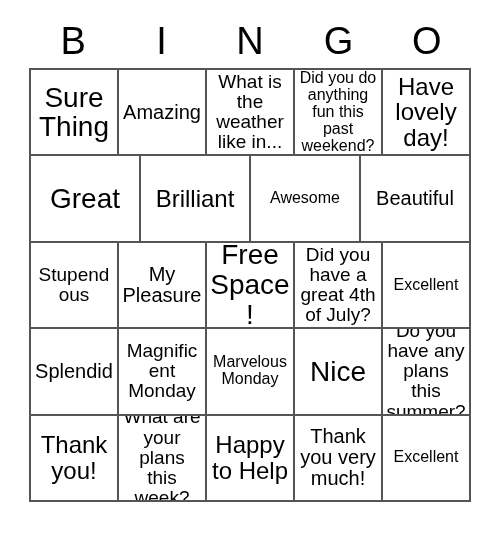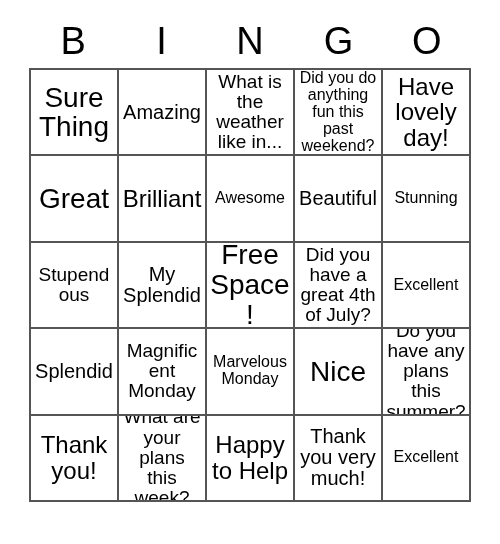--- a/index.html
+++ b/index.html
@@ -122,9 +122,6 @@
       <div class="cell sz-md">
           <span>Beautiful</span>
         </div>
-      <div class="cell sz-sm">
-          <span>Stunning</span>
-        </div>
     </div>
 
     <div class="grid-row">

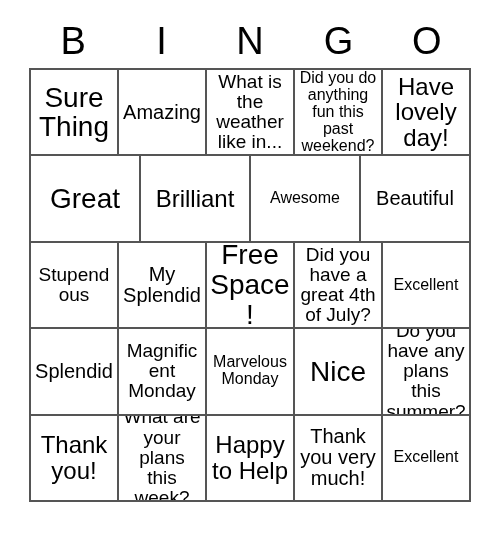--- a/index.html
+++ b/index.html
@@ -129,7 +129,7 @@
           <span>Stupendous</span>
         </div>
       <div class="cell sz-md">
-          <span>My Splendid</span>
+          <span>My Pleasure</span>
         </div>
       <div class="cell sz-xl">
           <span>Free Space!</span>

